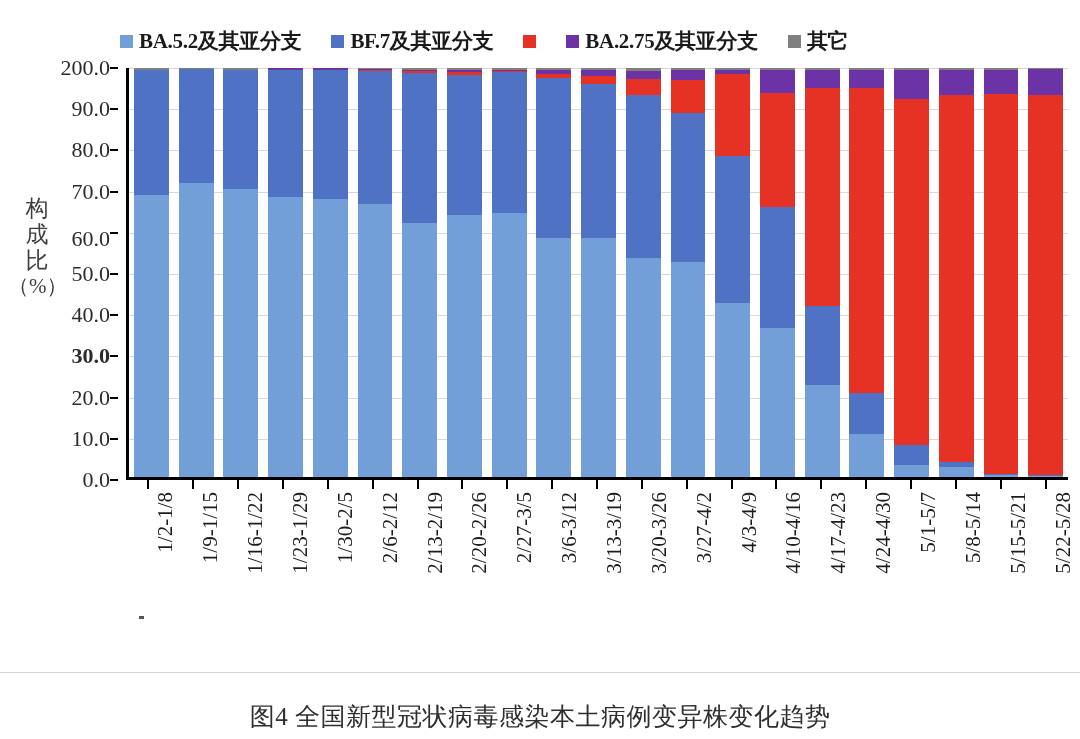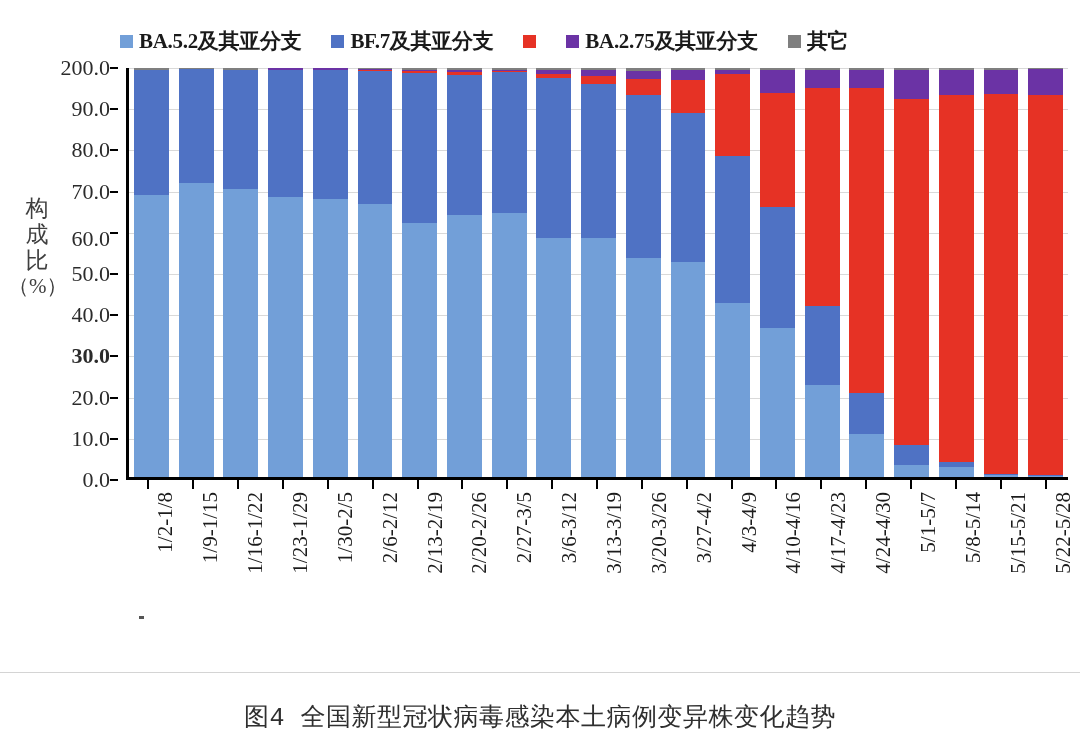--- a/index.html
+++ b/index.html
@@ -200,7 +200,7 @@
     text-align: center;
     font-size: 25px;
     color: #2f2f2f;
-    font-family: Liberation Mono, monospace;
+    font-family: Liberation Serif, serif;
     letter-spacing: 0.5px;
   }
 </style>

